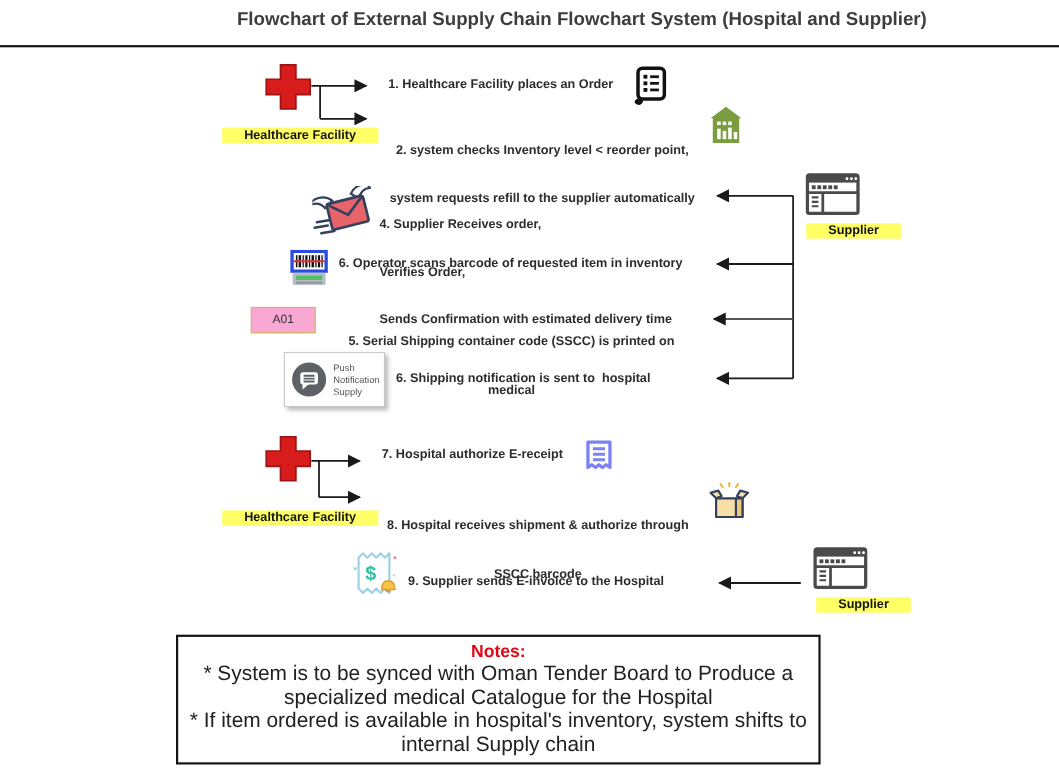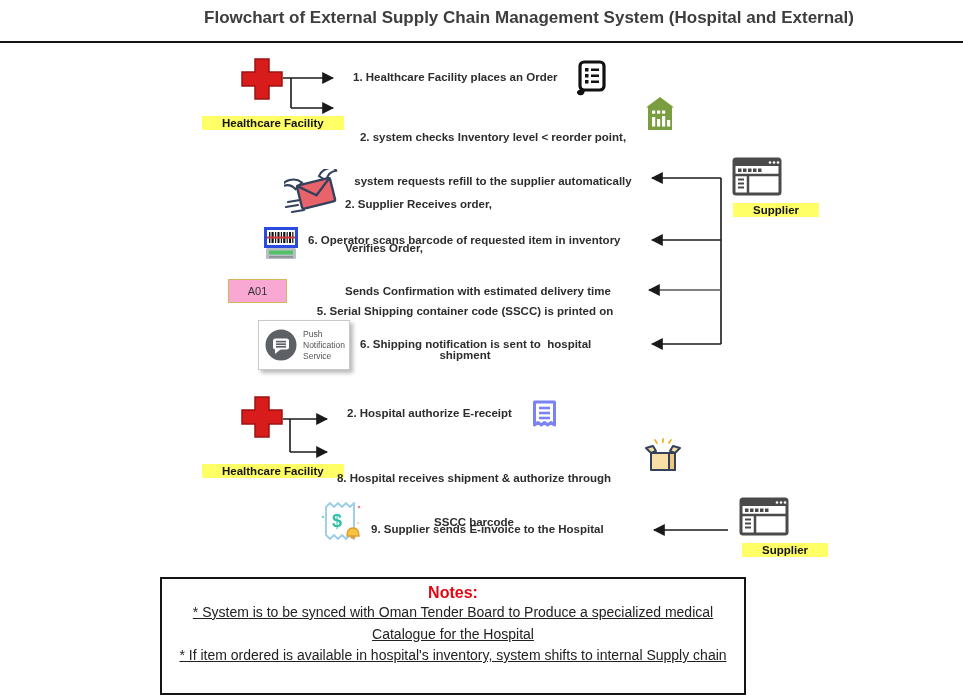--- a/index.html
+++ b/index.html
@@ -33,7 +33,7 @@
 
 <div id="canvas">
 
-  <div class="title">Flowchart of External Supply Chain Management System (Hospital and External)</div>
+  <div class="title">Flowchart of External Supply Chain Flowchart System (Hospital and Supplier)</div>
   <div class="rule"></div>
 
   <svg class="overlay" width="963" height="699">

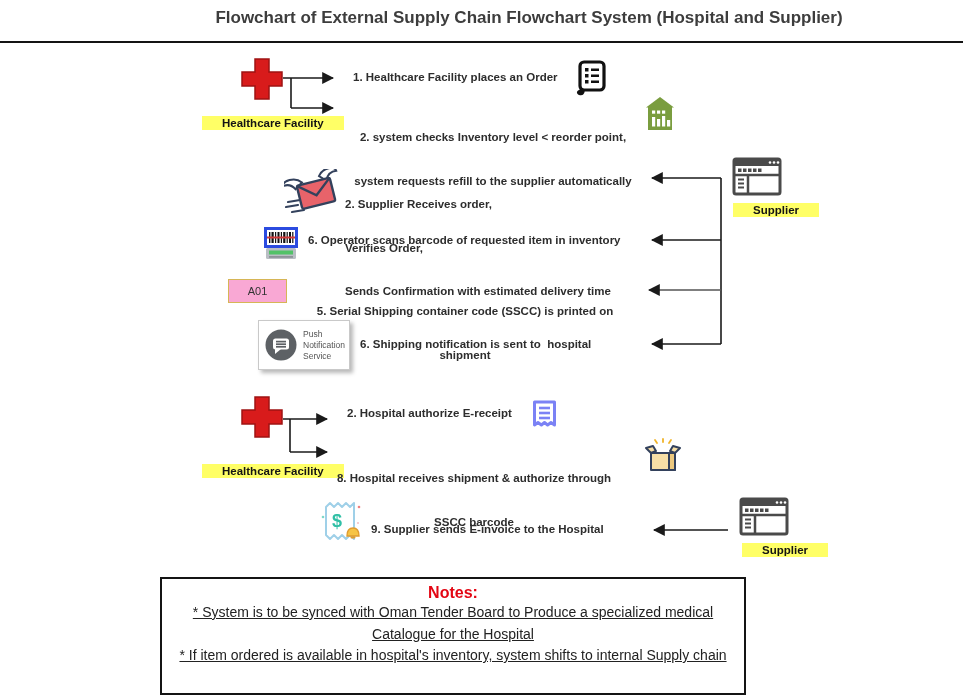--- a/index.html
+++ b/index.html
@@ -140,7 +140,7 @@
     </svg>
   </div>
   <div class="step" style="left:345px;top:168px;">
-    <div>2. Supplier Receives order,</div>
+    <div>4. Supplier Receives order,</div>
     <div>Verifies Order,</div>
     <div>Sends Confirmation with estimated delivery time</div>
   </div>

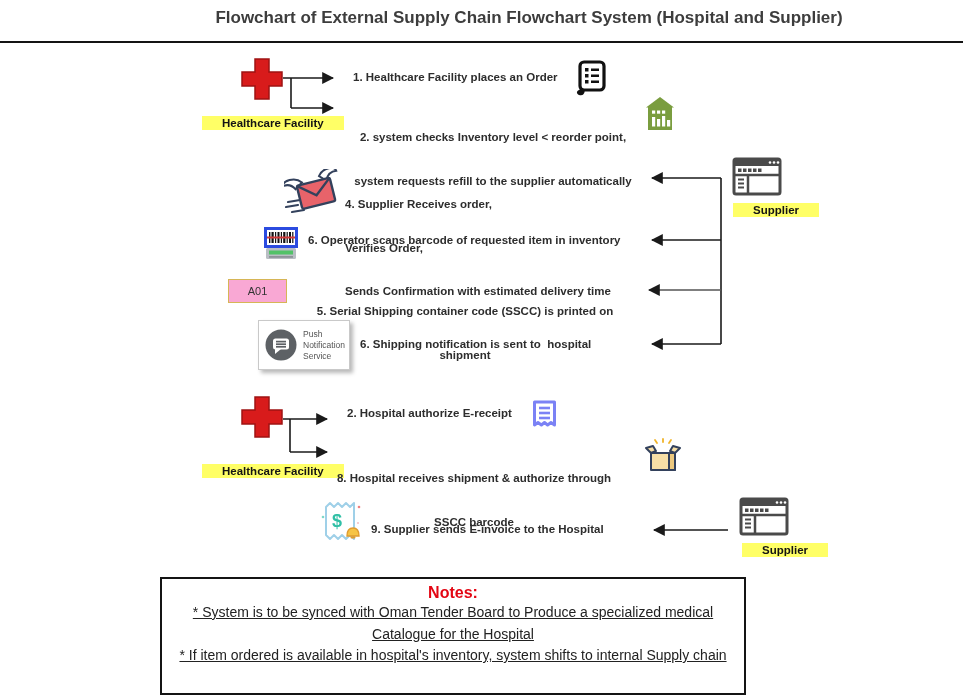--- a/index.html
+++ b/index.html
@@ -192,7 +192,7 @@
     <span class="push-text">
       <div>Push</div>
       <div>Notification</div>
-      <div>Service</div>
+      <div>Supply</div>
     </span>
   </div>
   <div class="step" style="left:360px;top:337px;">6. Shipping notification is sent to  hospital</div>

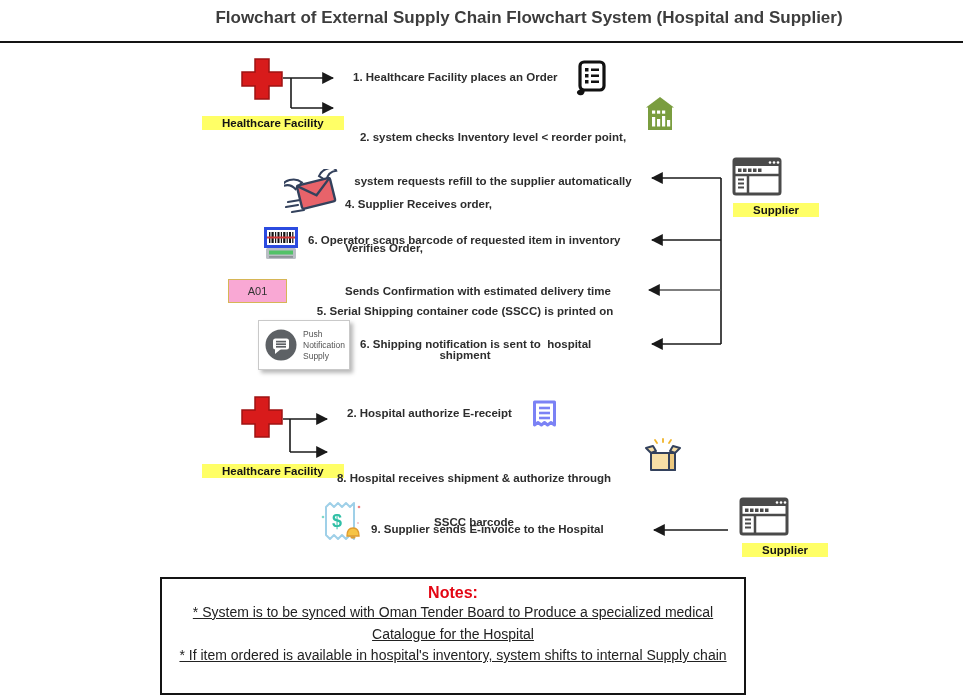--- a/index.html
+++ b/index.html
@@ -173,7 +173,7 @@
   </div>
   <div class="step centered" style="left:299px;top:275px;width:332px;">
     <div>5. Serial Shipping container code (SSCC) is printed on</div>
-    <div>shipment</div>
+    <div>medical</div>
   </div>
 
   <div class="push-box">

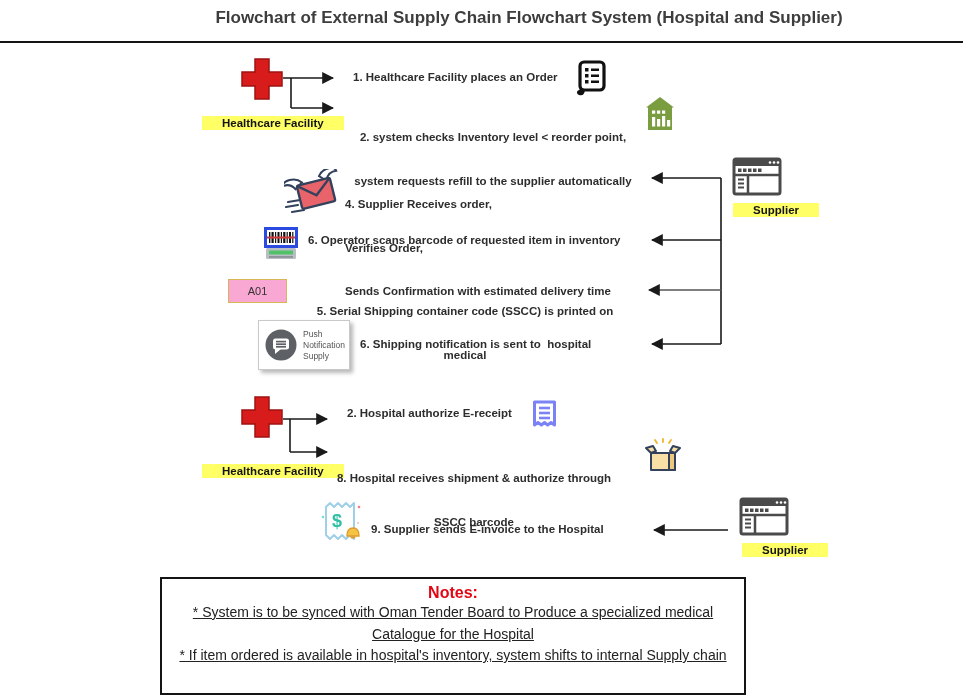--- a/index.html
+++ b/index.html
@@ -204,7 +204,7 @@
   </div>
   <div class="actor-label" style="left:202px;top:464px;">Healthcare Facility</div>
 
-  <div class="step" style="left:347px;top:406px;">2. Hospital authorize E-receipt</div>
+  <div class="step" style="left:347px;top:406px;">7. Hospital authorize E-receipt</div>
   <div class="abs" style="left:531px;top:400px;">
     <svg width="27" height="31" viewBox="0 0 27 31">
       <path d="M3.5 2 H23.5 V25 L20 22.5 L16.6 25 L13.5 22.5 L10.4 25 L7 22.5 L3.5 25 Z" fill="#fff" stroke="#7b82f5" stroke-width="3" stroke-linejoin="round"></path>

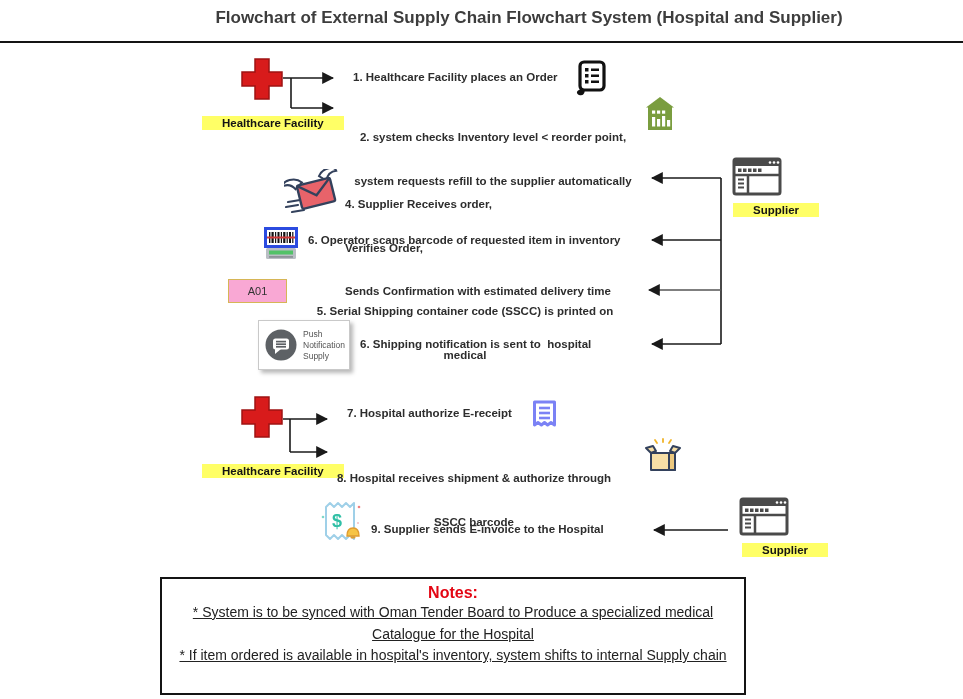--- a/index.html
+++ b/index.html
@@ -216,7 +216,7 @@
     </svg>
   </div>
 
-  <div class="step centered" style="left:323px;top:442px;width:302px;">
+  <div class="step centered" style="left:338px;top:442px;width:302px;">
     <div>8. Hospital receives shipment &amp; authorize through</div>
     <div>SSCC barcode</div>
   </div>

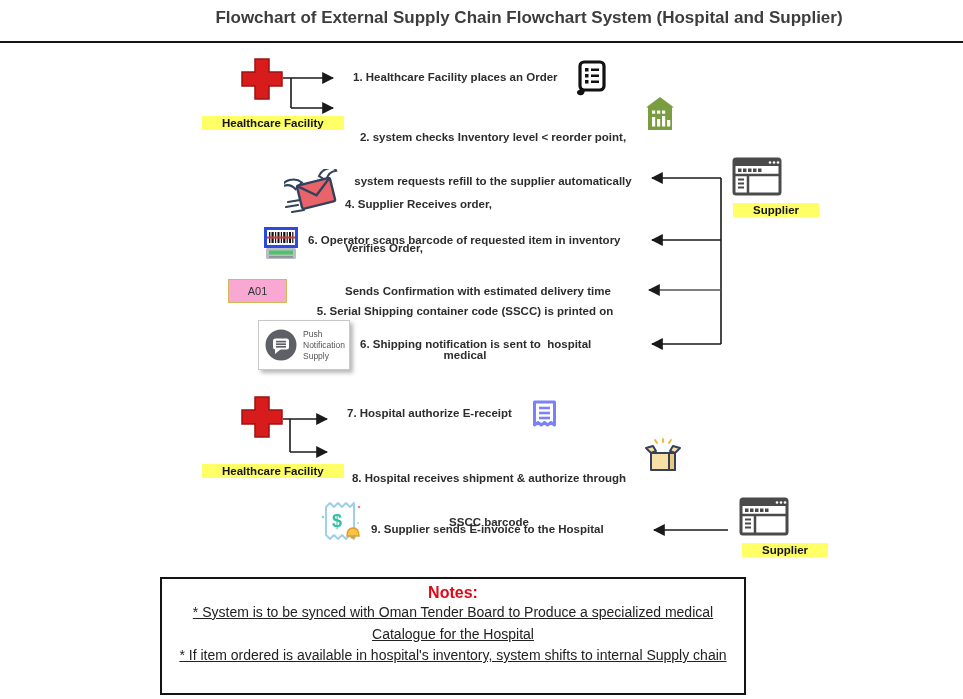--- a/index.html
+++ b/index.html
@@ -24,7 +24,7 @@
   .notes-box{position:absolute;left:160px;top:577px;width:586px;height:118px;
              border:2px solid #141414;box-sizing:border-box;text-align:center;}
   .notes-title{margin-top:5px;font-size:16px;font-weight:bold;color:#e30613;}
-  .notes-item{font-size:14px;color:#222;line-height:21.5px;margin:0 6px;text-decoration:underline;}
+  .notes-item{font-size:19px;color:#222;line-height:21.5px;margin:0 6px;}
   svg{display:block;}
   .overlay{position:absolute;top:0;left:0;pointer-events:none;}
 </style>

